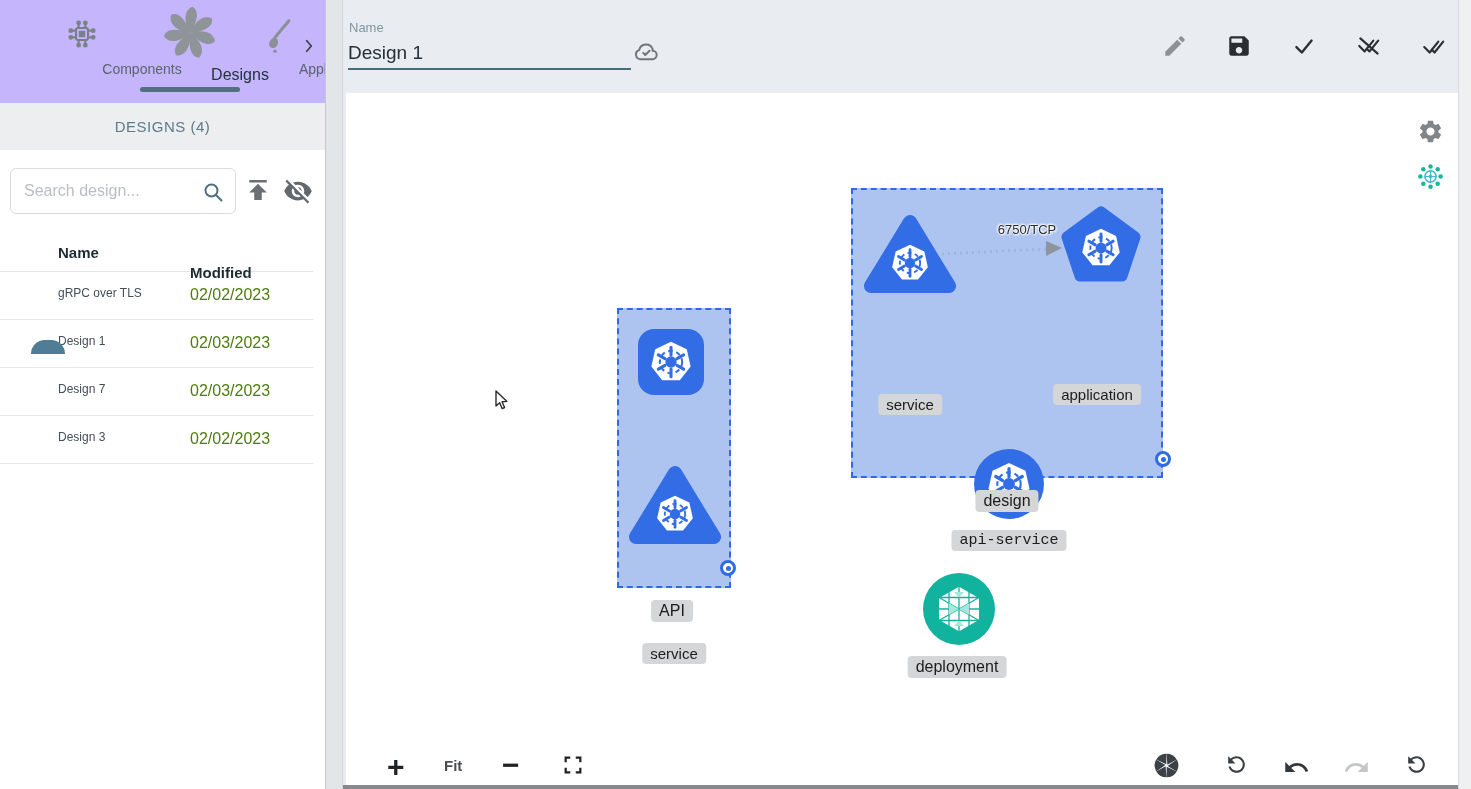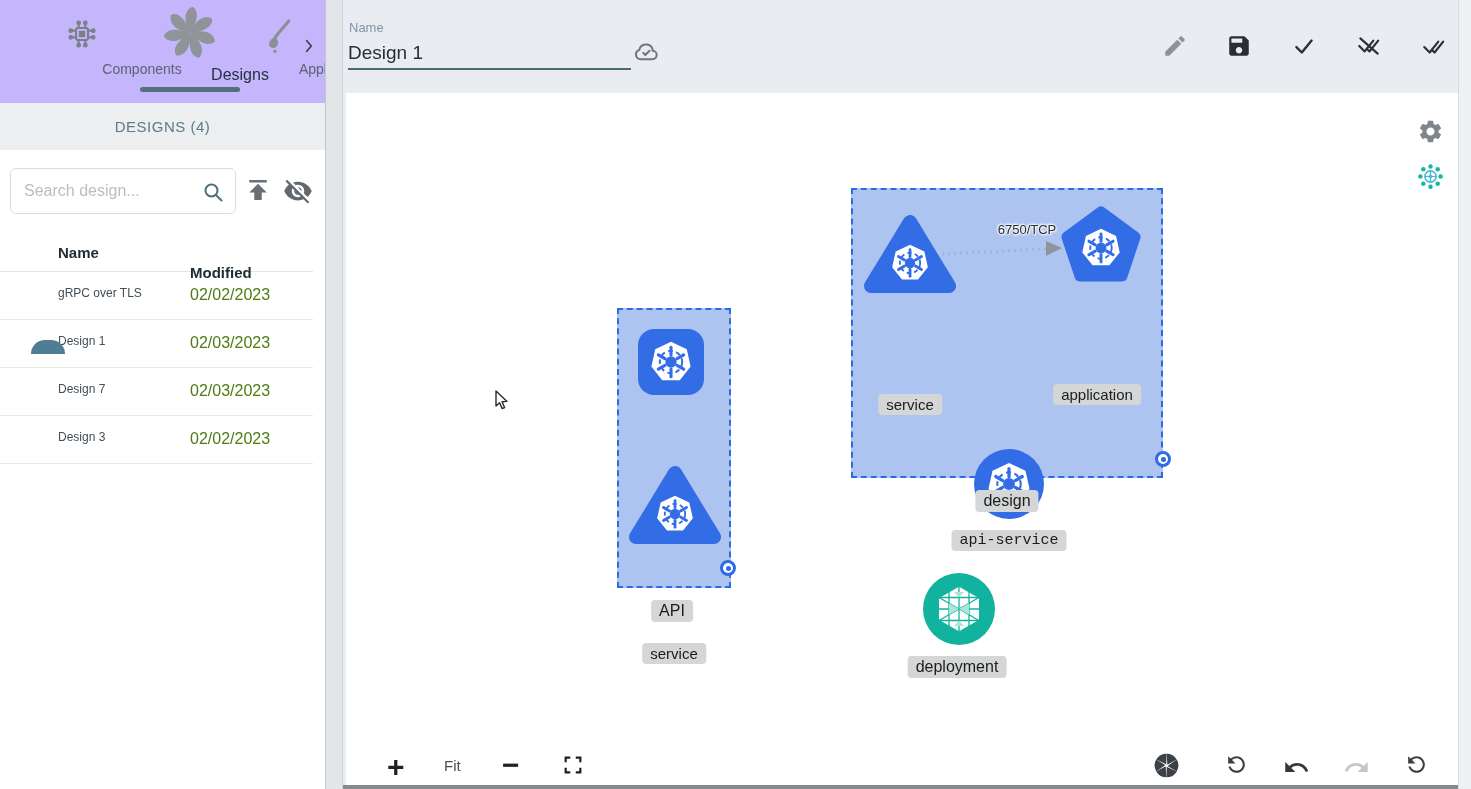--- a/index.html
+++ b/index.html
@@ -344,7 +344,7 @@
     </span>
 
     <span class="zoom-ctl" style="left:41px; top:657px; font-size:30px; font-weight:bold;">+</span>
-    <span class="fit-label" style="left:98px; top:664px;">Fit</span>
+    <span class="fit-label" style="left:98px; top:664px;font-weight:bold;">Fit</span>
     <span class="zoom-ctl" style="left:156px; top:655px; font-size:30px; font-weight:bold;">−</span>
     <span class="abs" style="left:216px; top:661px; cursor:pointer;">
       <svg width="22" height="22" viewBox="0 0 24 24" fill="none" stroke="#1e2124" stroke-width="2.4">

